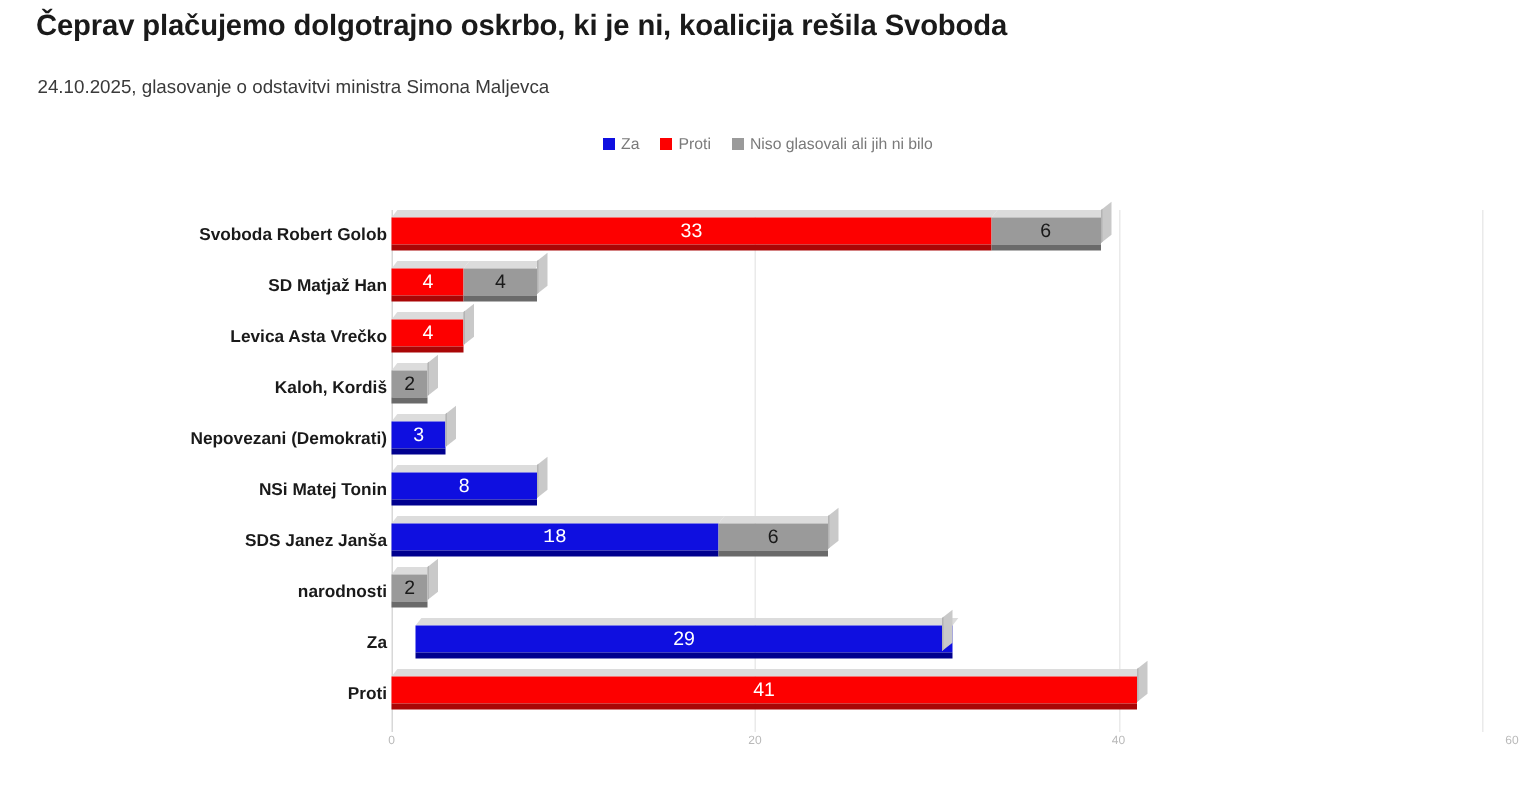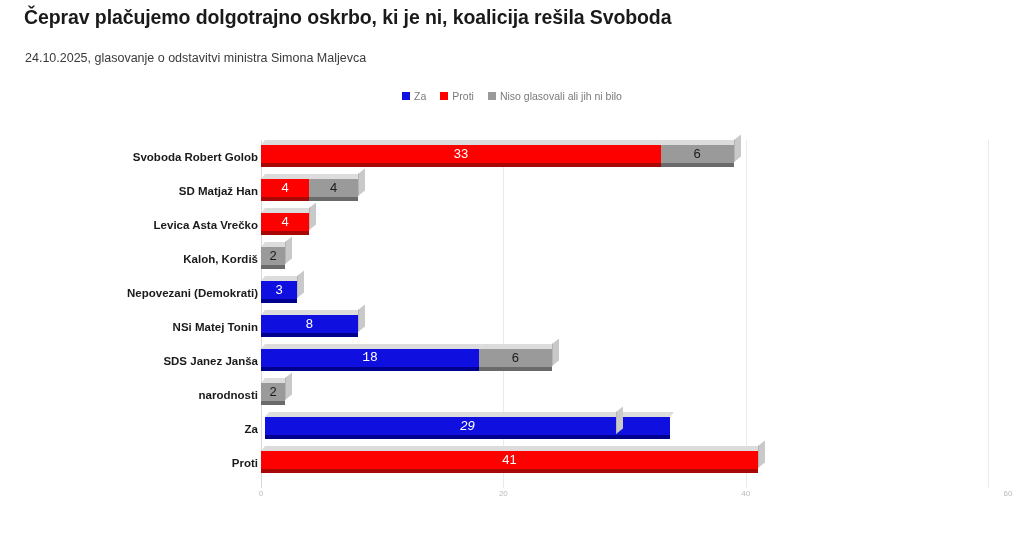--- a/index.html
+++ b/index.html
@@ -332,7 +332,7 @@
     <div class="row" style="top: 412px; width: 1024px;">
       <div class="row-label">Za</div>
       <div class="bars">
-        <div class="seg c-za" style="left: 4px; width: 405px; font-style: italic;">
+        <div class="seg c-za" style="left: 16px; width: 358px;">
           <div class="seg-top"></div>
           <div class="seg-face"></div>
           <div class="seg-bottom"></div>

